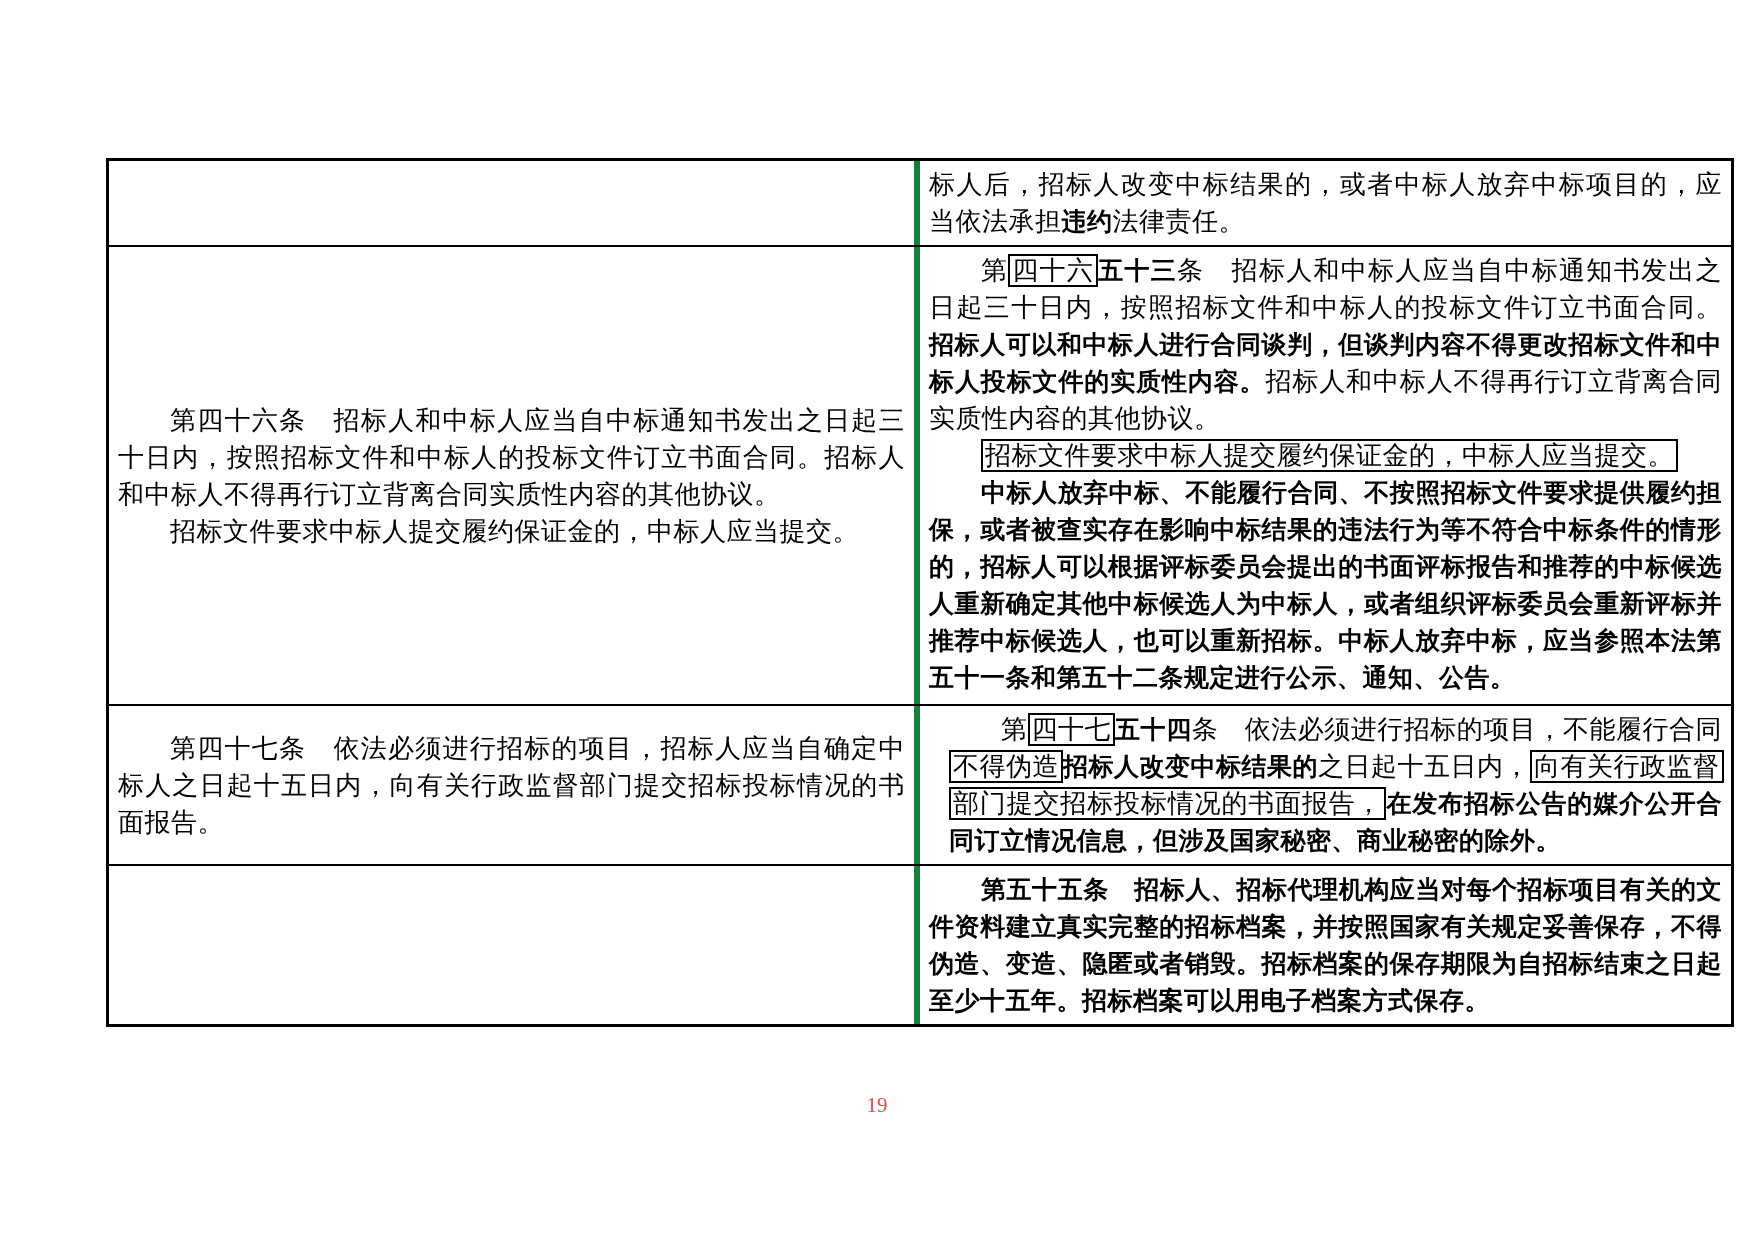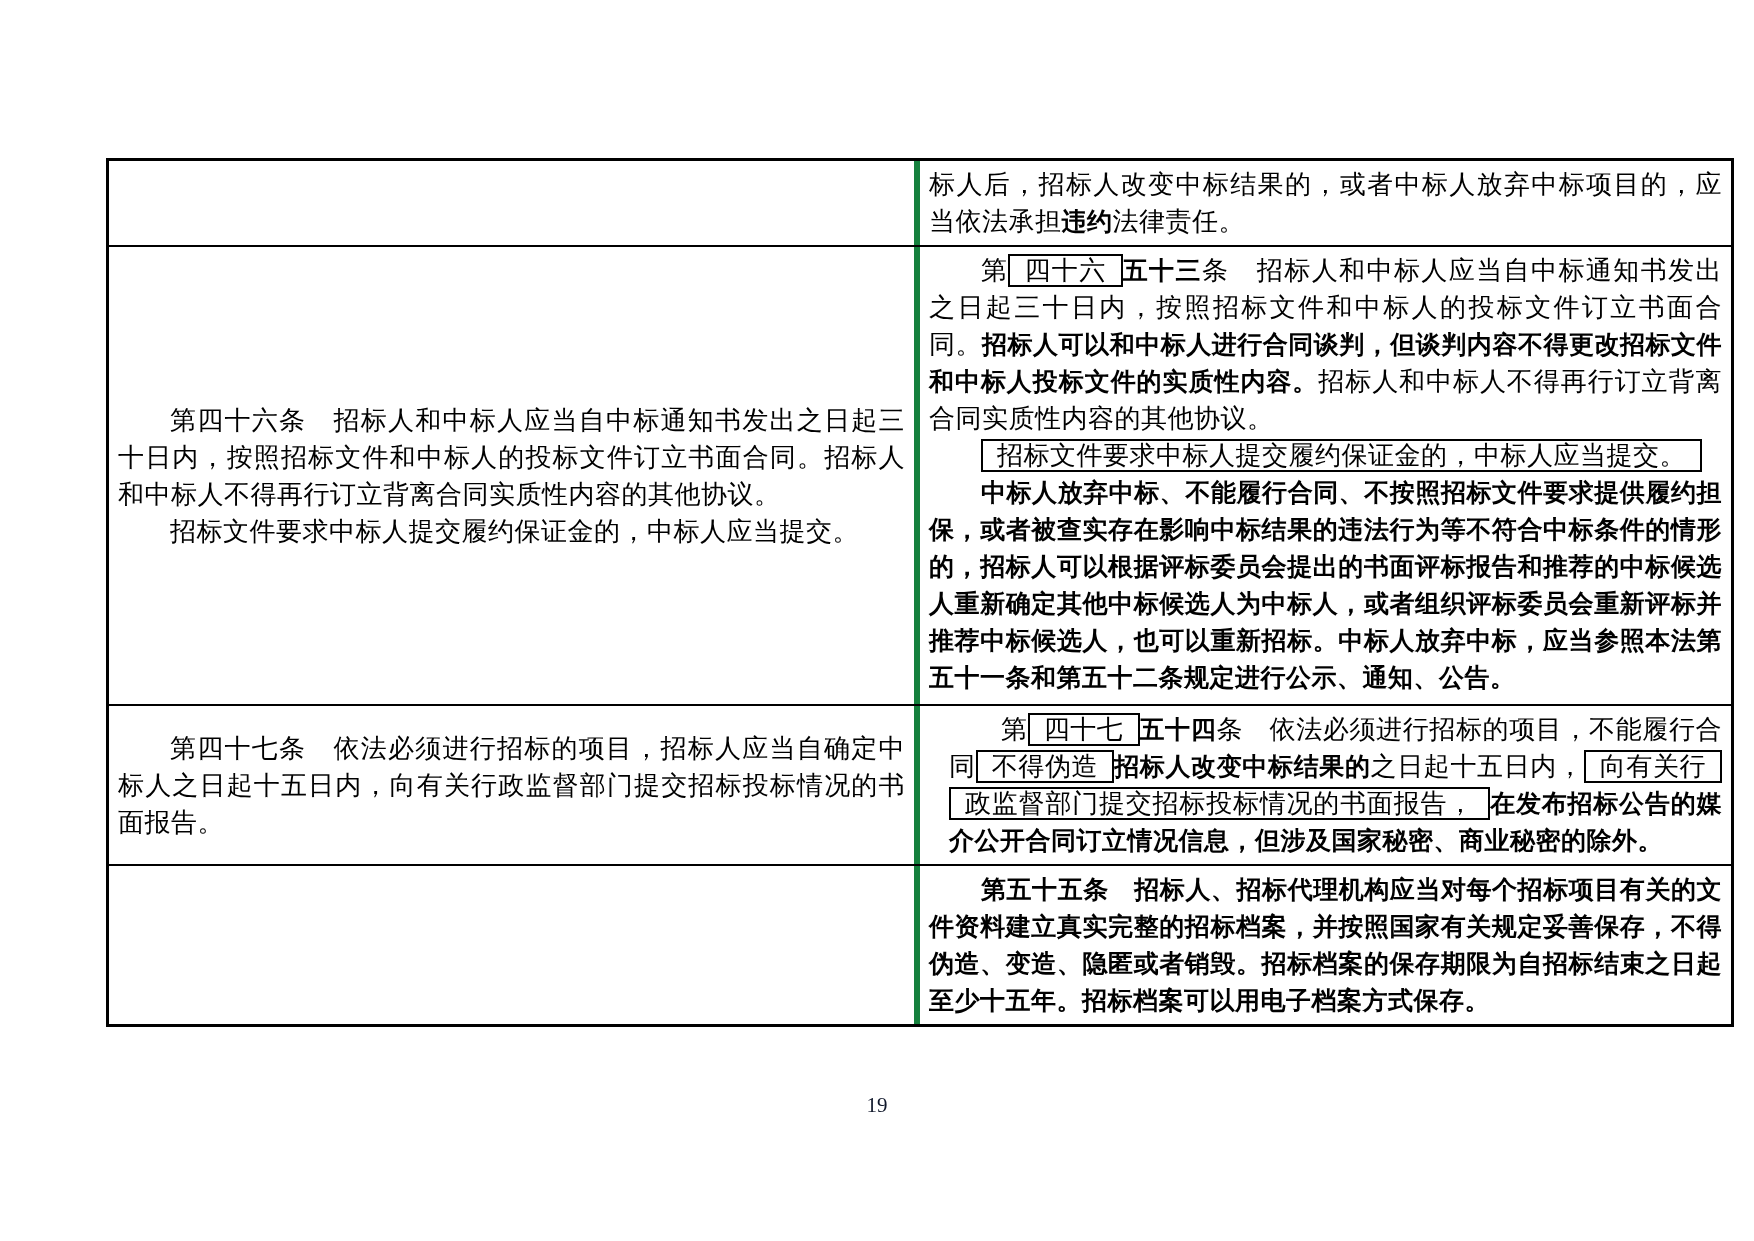--- a/index.html
+++ b/index.html
@@ -70,7 +70,7 @@
   }
   .run-x {
     border: 2px solid #000000;
-    padding: 0 14px;
+    padding: 0 2px;
     box-decoration-break: clone;
     -webkit-box-decoration-break: clone;
   }

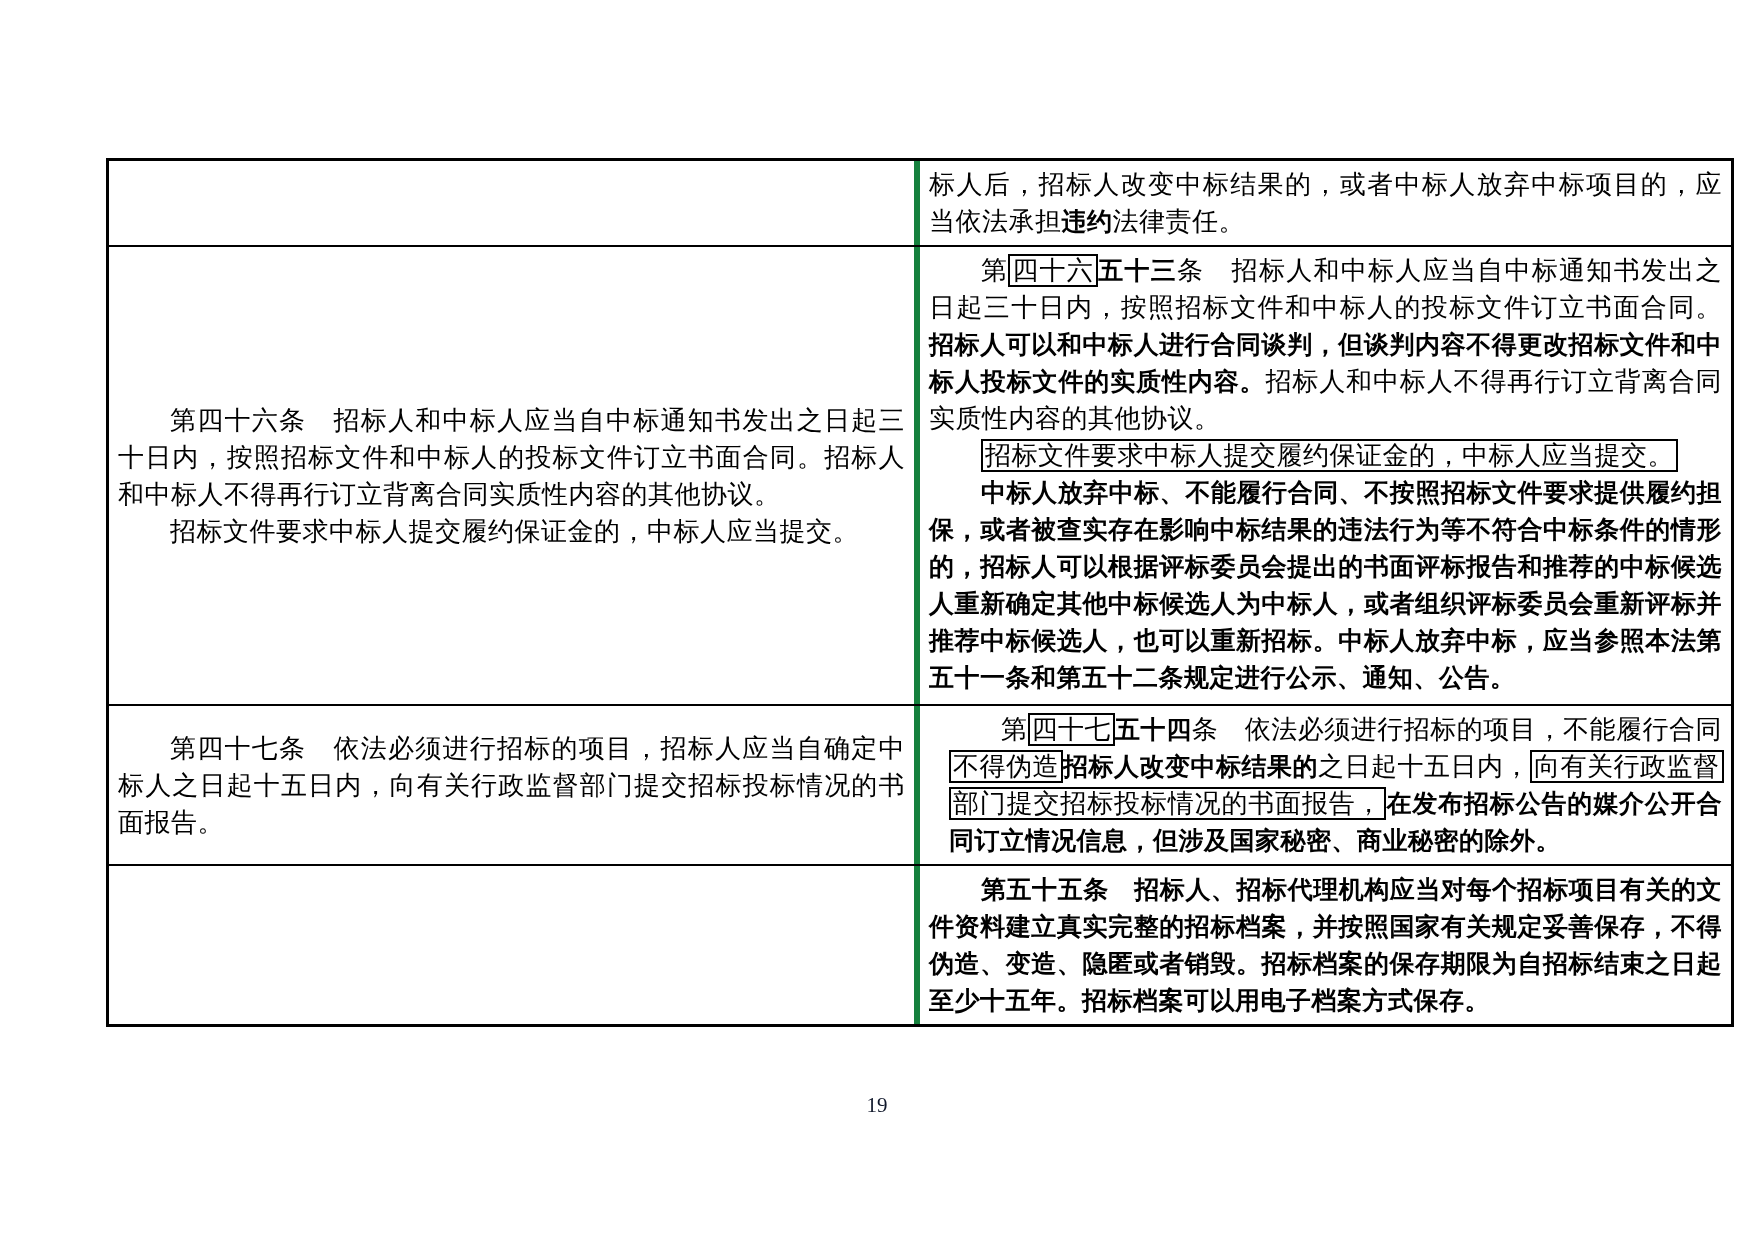--- a/index.html
+++ b/index.html
@@ -82,7 +82,7 @@
     text-align: center;
     font-size: 21px;
     font-family: "Liberation Serif", "DejaVu Serif", serif;
-    color: #0f172a;
+    color: #ef4444;
   }
 </style>
 </head>

